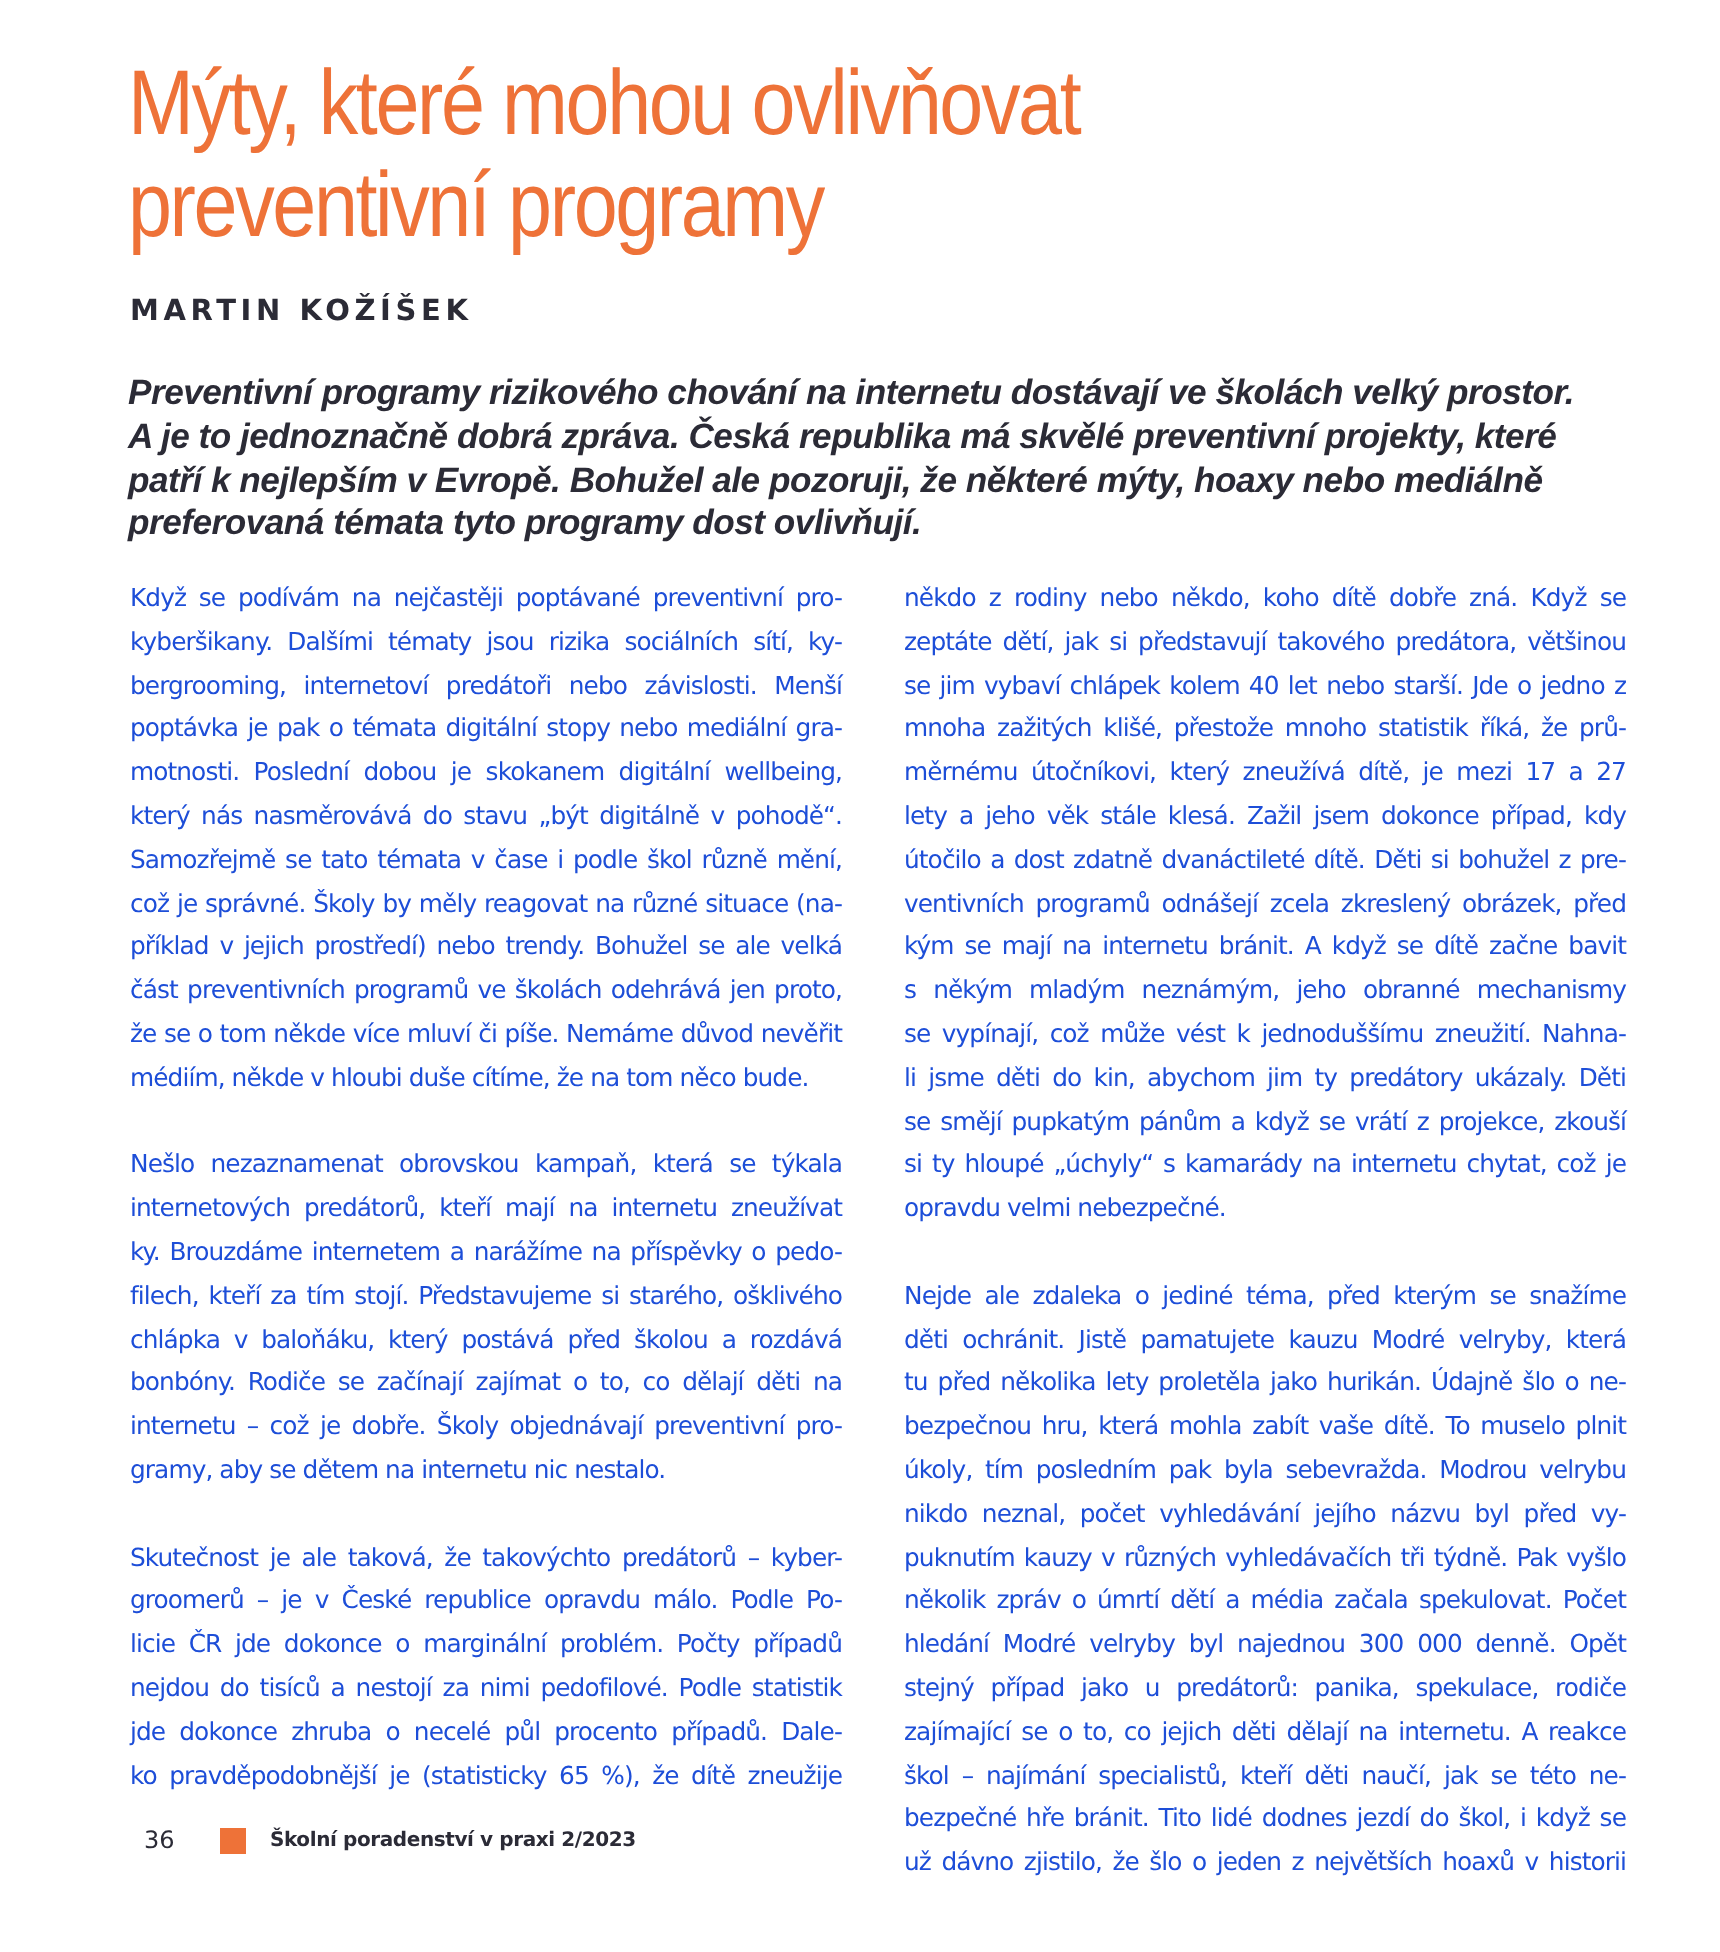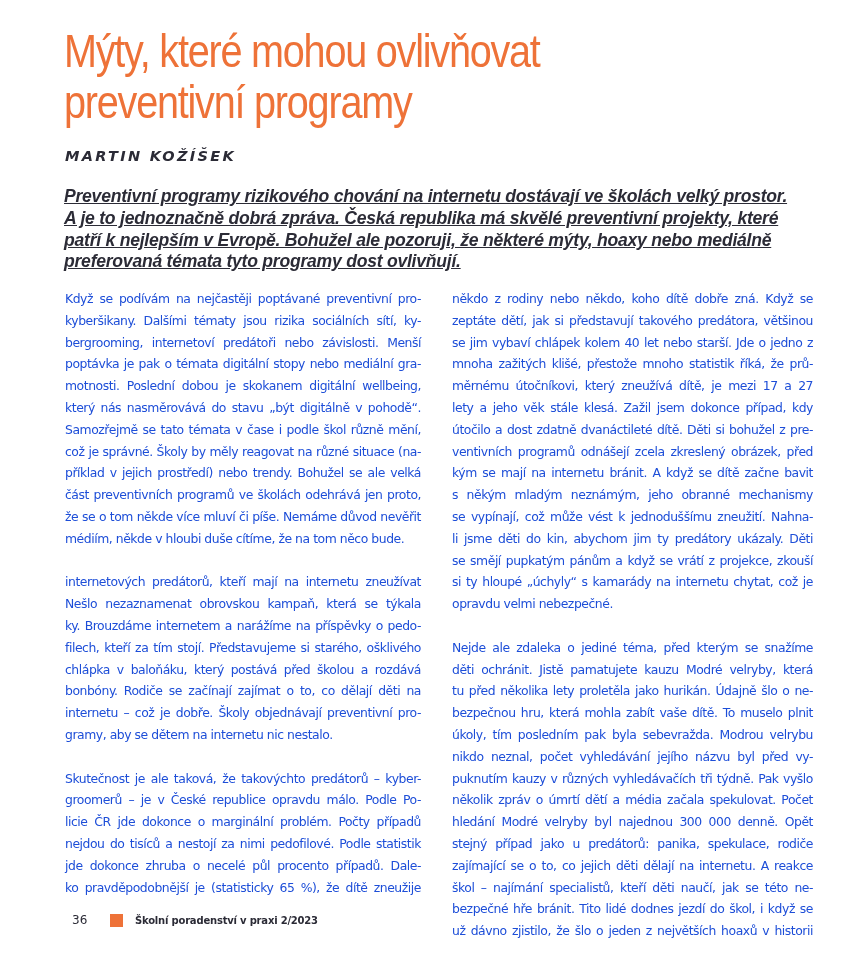--- a/index.html
+++ b/index.html
@@ -18,7 +18,7 @@
     .author {
       position: absolute; left: 65px; top: 148px;
       font-family: "DejaVu Sans", sans-serif; font-weight: 700; font-size: 14.5px;
-      letter-spacing: 2.3px; color: #2b2b36; font-style: italic;
+      letter-spacing: 2.3px; color: #2b2b36;
     }
     .lead {
       position: absolute; left: 64px; top: 186px; width: 760px;

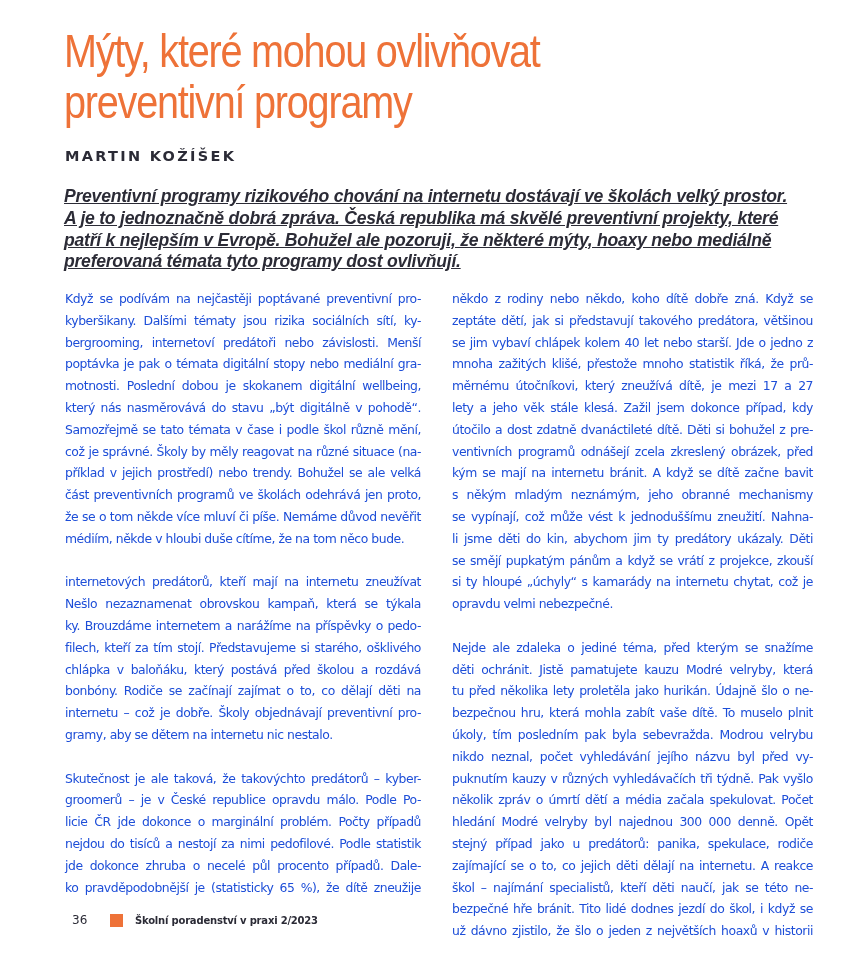--- a/index.html
+++ b/index.html
@@ -25,7 +25,6 @@
       font-family: "Liberation Sans", sans-serif; font-weight: 700; font-style: italic;
       font-size: 17.6px; line-height: 21.8px; color: #2b2b36;
       letter-spacing: -0.25px;
-      text-decoration: underline;
     }
     .lead span { display: block; white-space: nowrap; }
     .col {

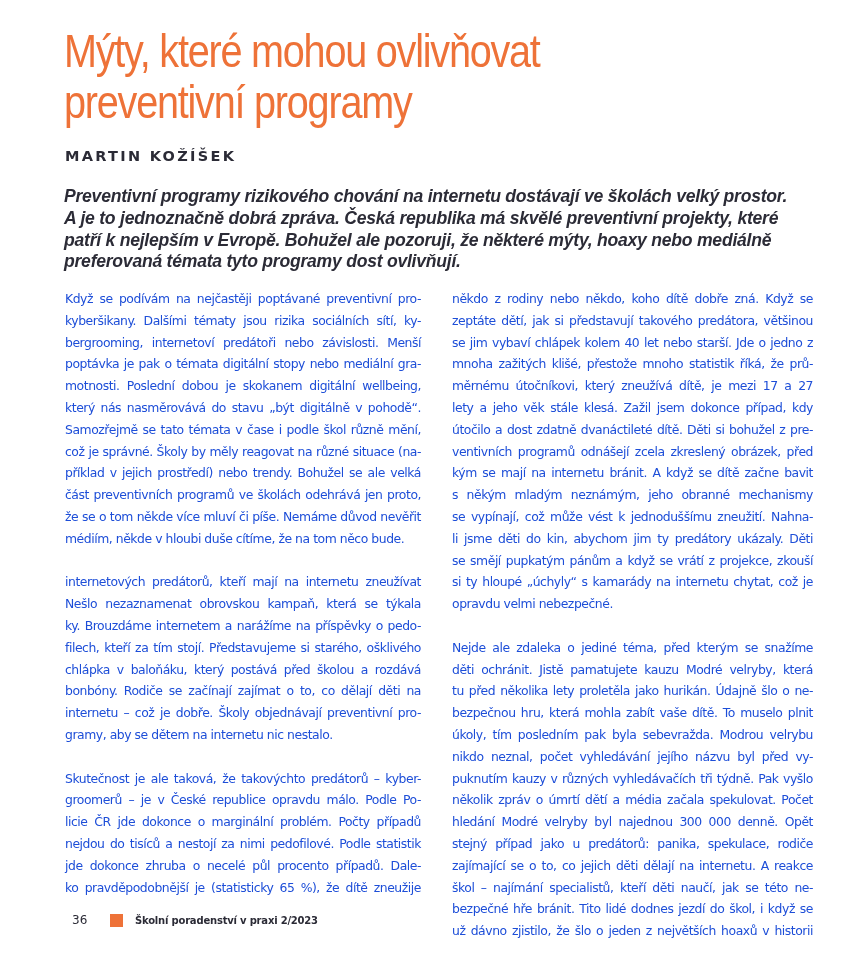--- a/index.html
+++ b/index.html
@@ -84,8 +84,8 @@
       <span class="line last">médiím, někde v hloubi duše cítíme, že na tom něco bude.</span>
     </p>
     <p>
+      <span class="line">Nešlo nezaznamenat obrovskou kampaň, která se týkala</span>
       <span class="line">internetových predátorů, kteří mají na internetu zneužívat</span>
-      <span class="line">Nešlo nezaznamenat obrovskou kampaň, která se týkala</span>
       <span class="line">ky. Brouzdáme internetem a narážíme na příspěvky o pedo-</span>
       <span class="line">filech, kteří za tím stojí. Představujeme si starého, ošklivého</span>
       <span class="line">chlápka v baloňáku, který postává před školou a rozdává</span>

